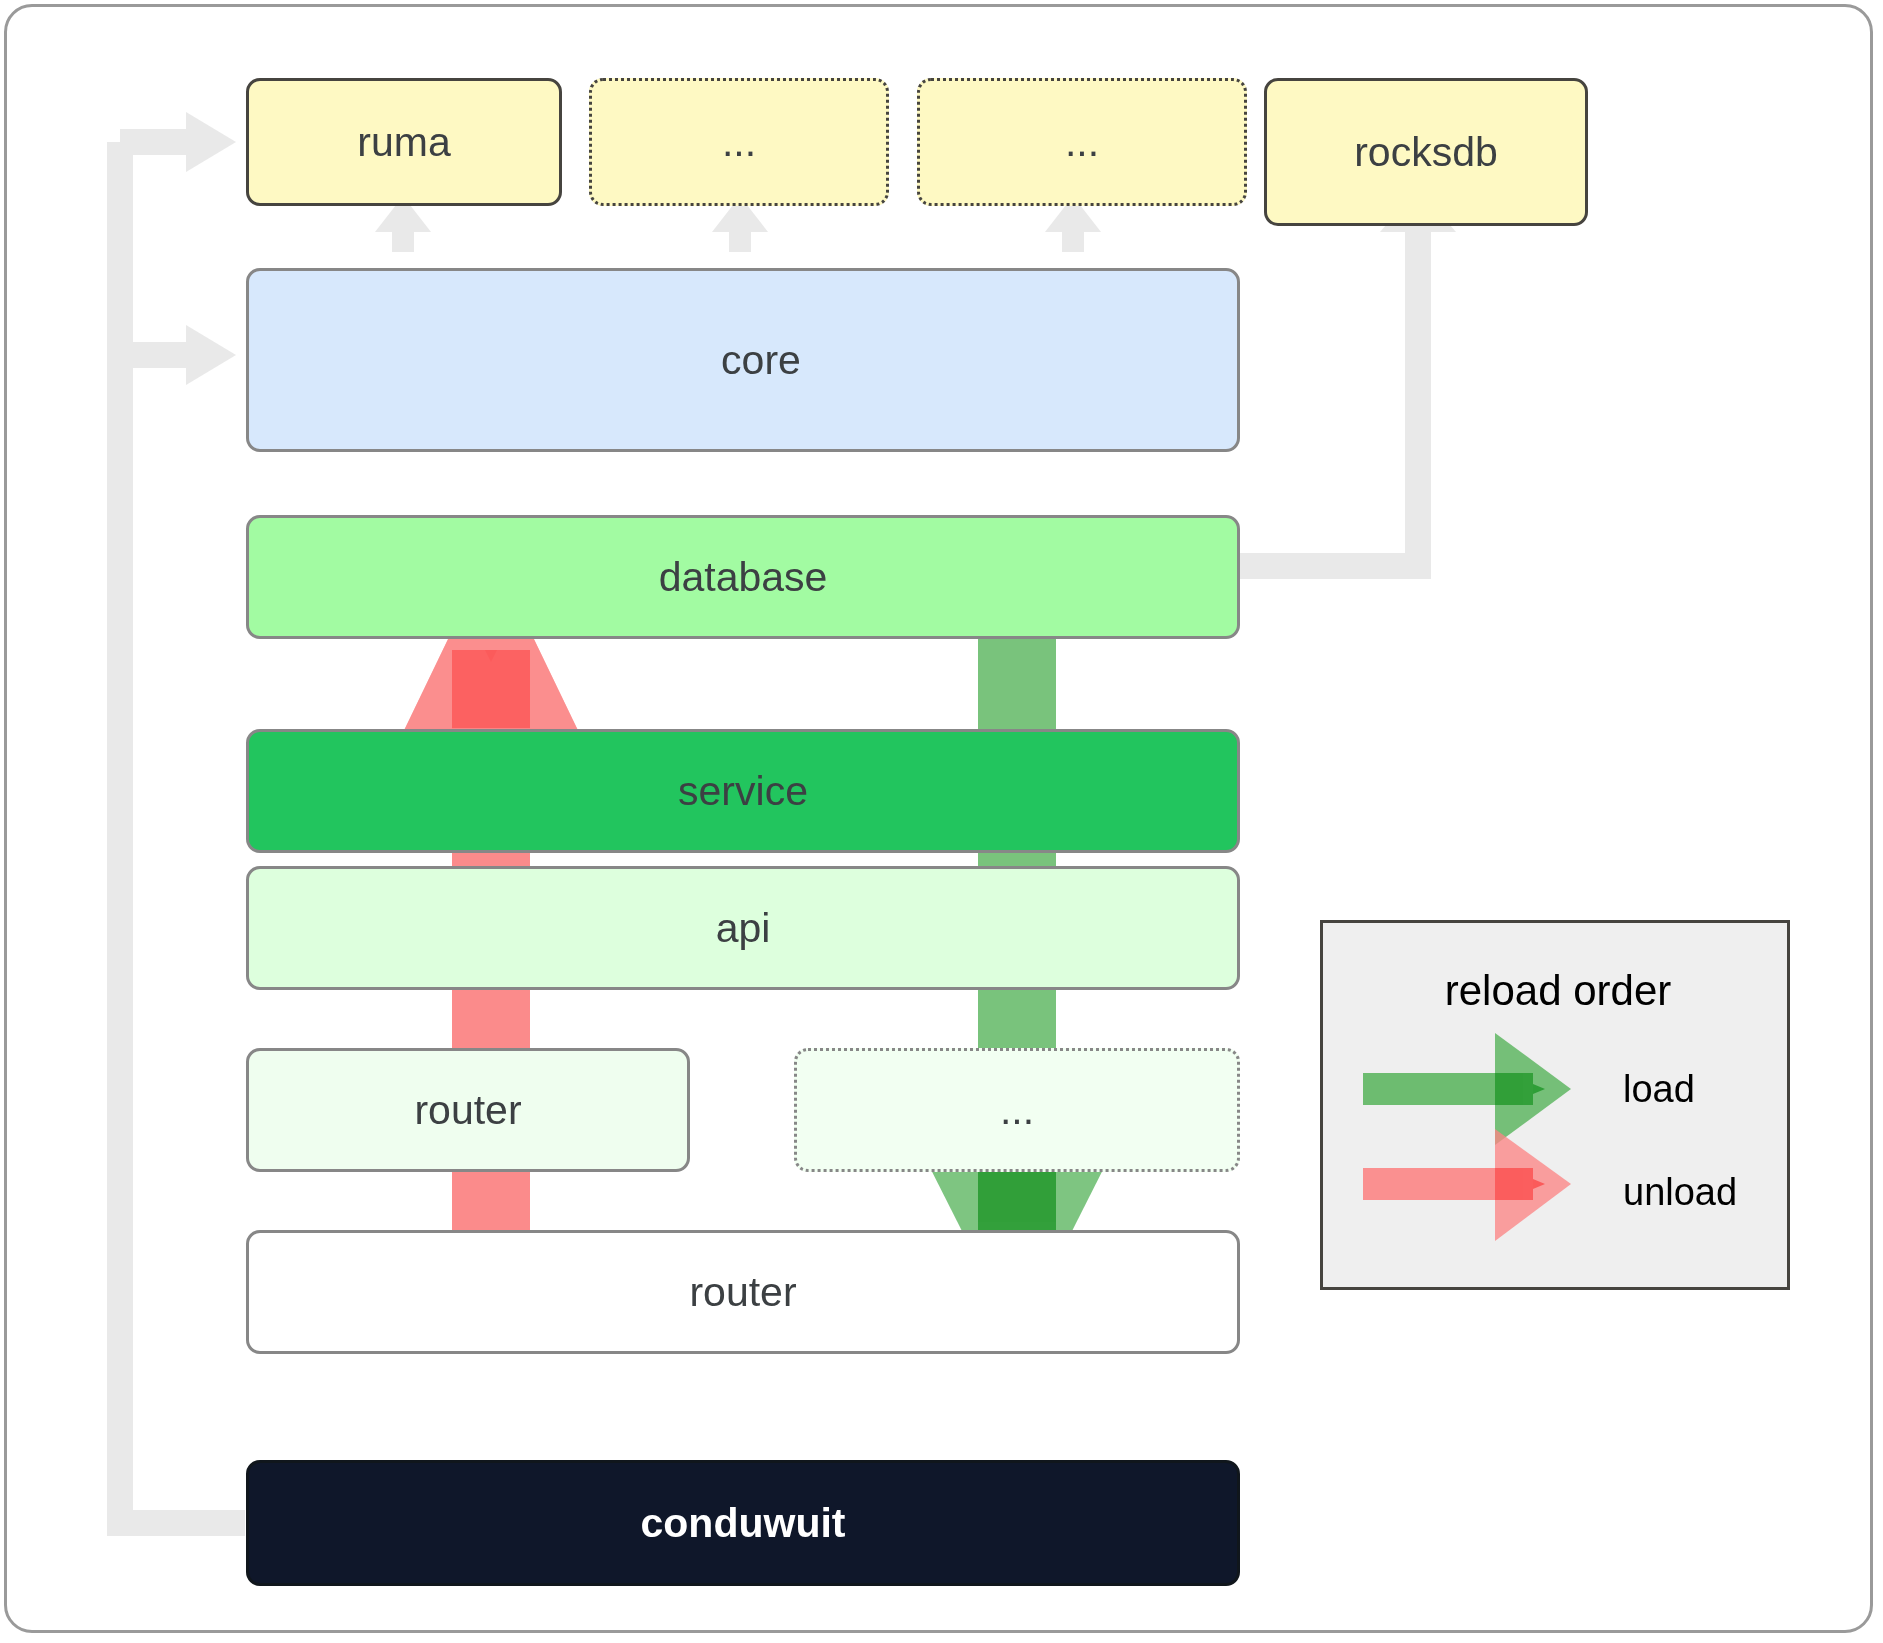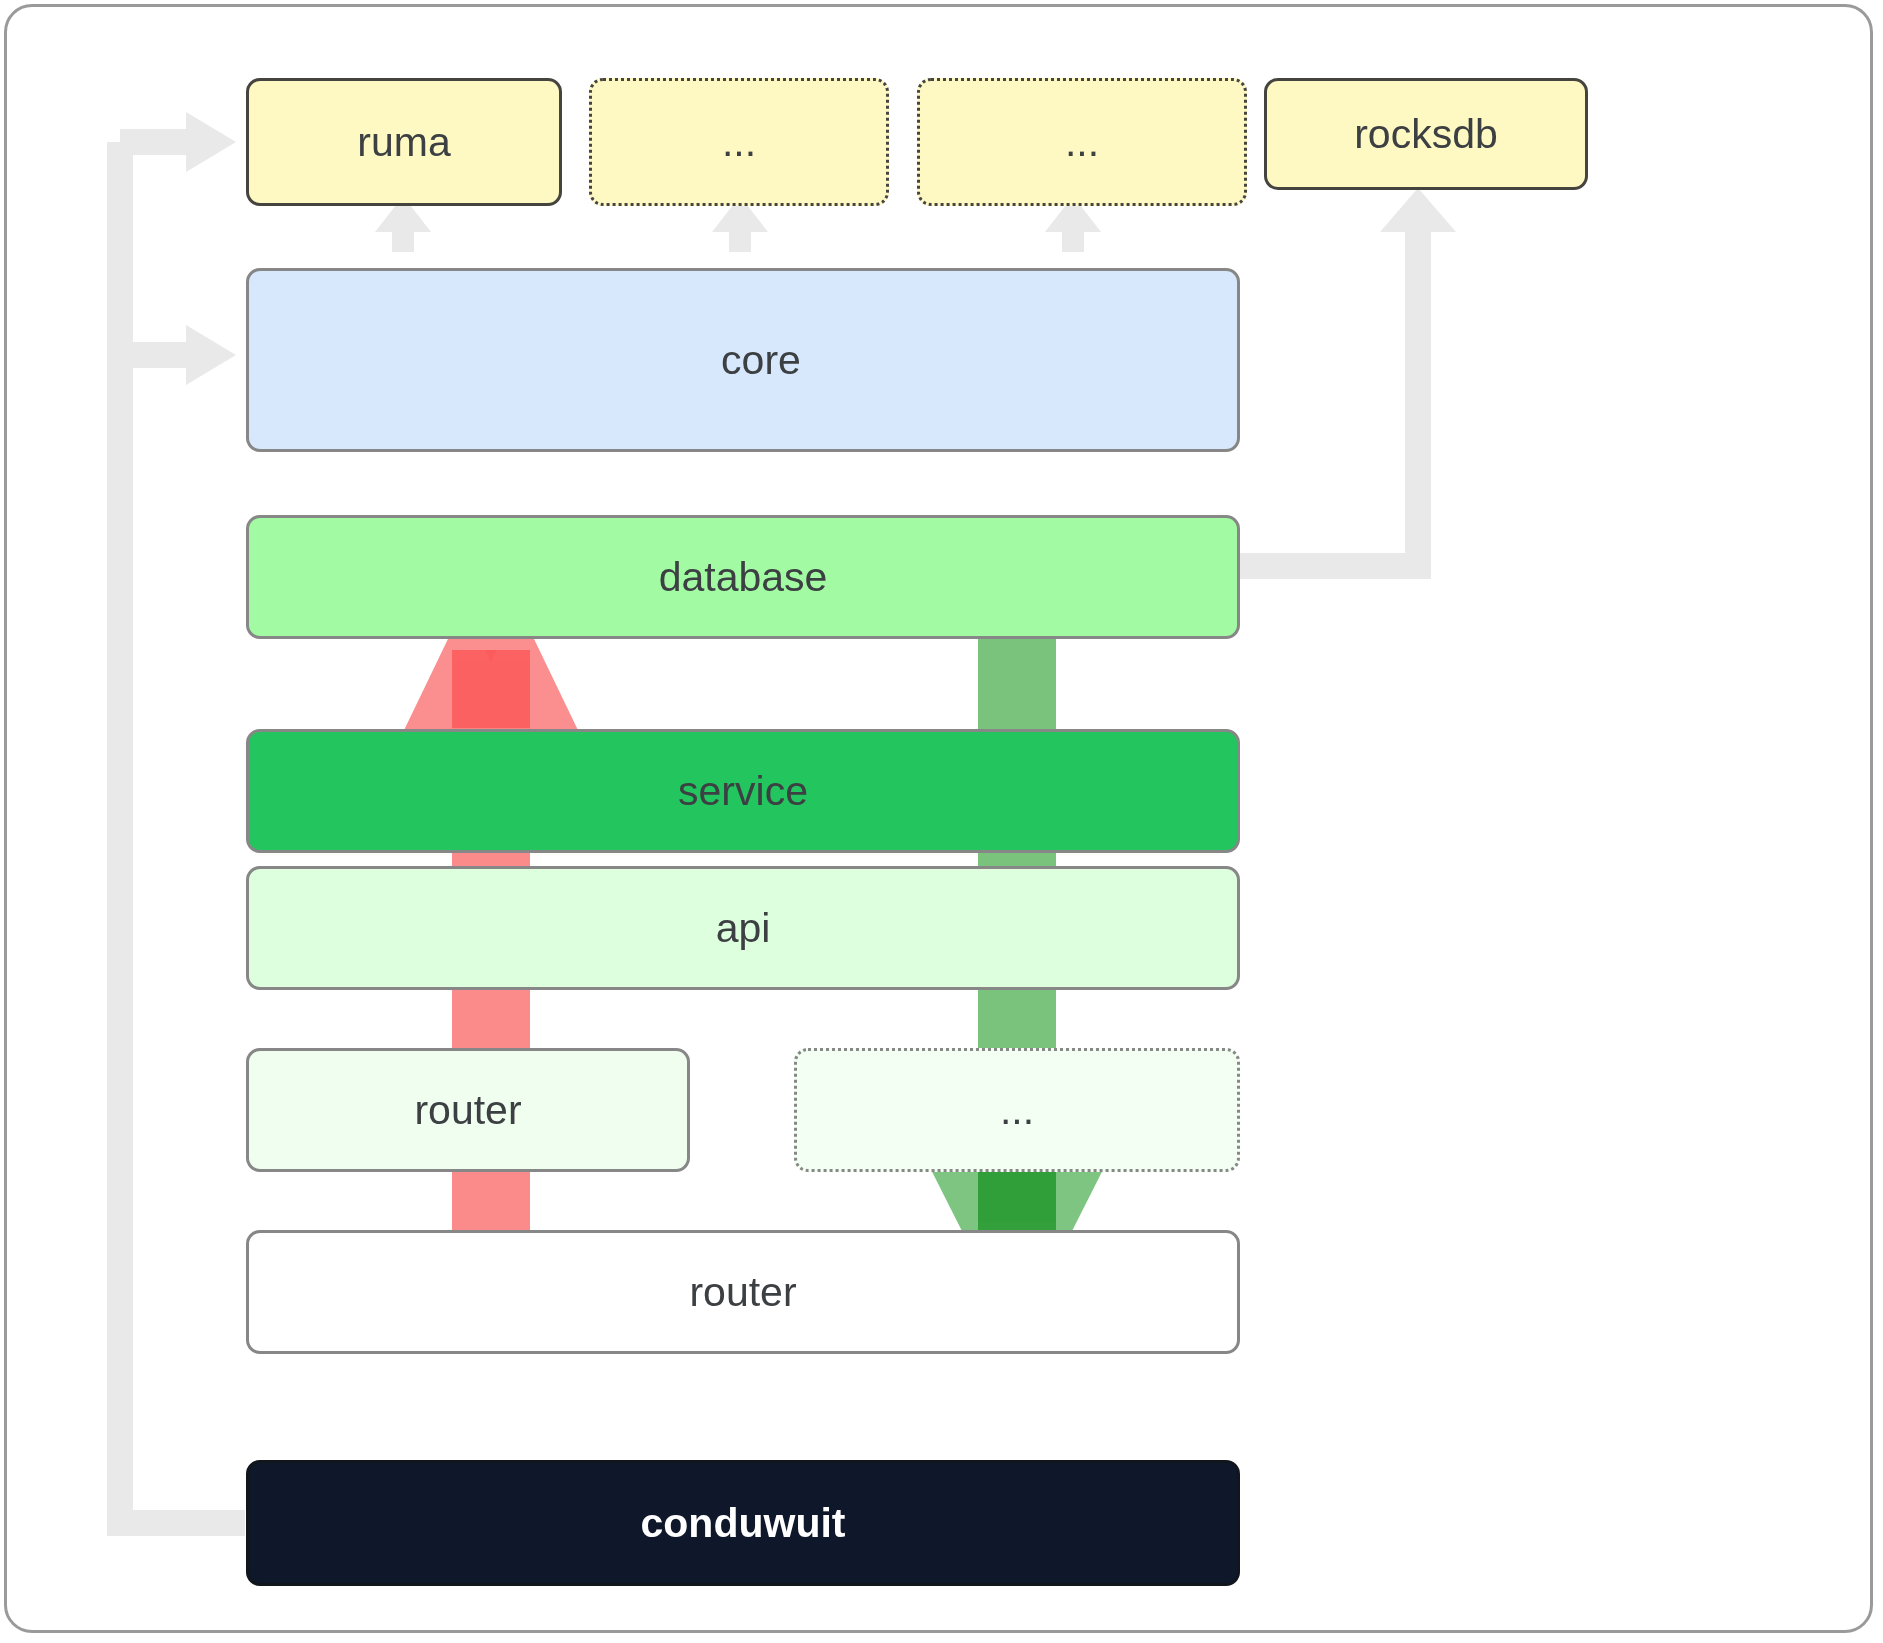--- a/index.html
+++ b/index.html
@@ -191,7 +191,7 @@
     <span class="node-label">...</span>
   </div>
 
-  <div class="node dep" style="left:1264px; top:78px; width:324px; height:112px;">
+  <div class="node dep" style="left:1264px; top:78px; width:324px; height:148px;">
     <span class="node-label">rocksdb</span>
   </div>
 

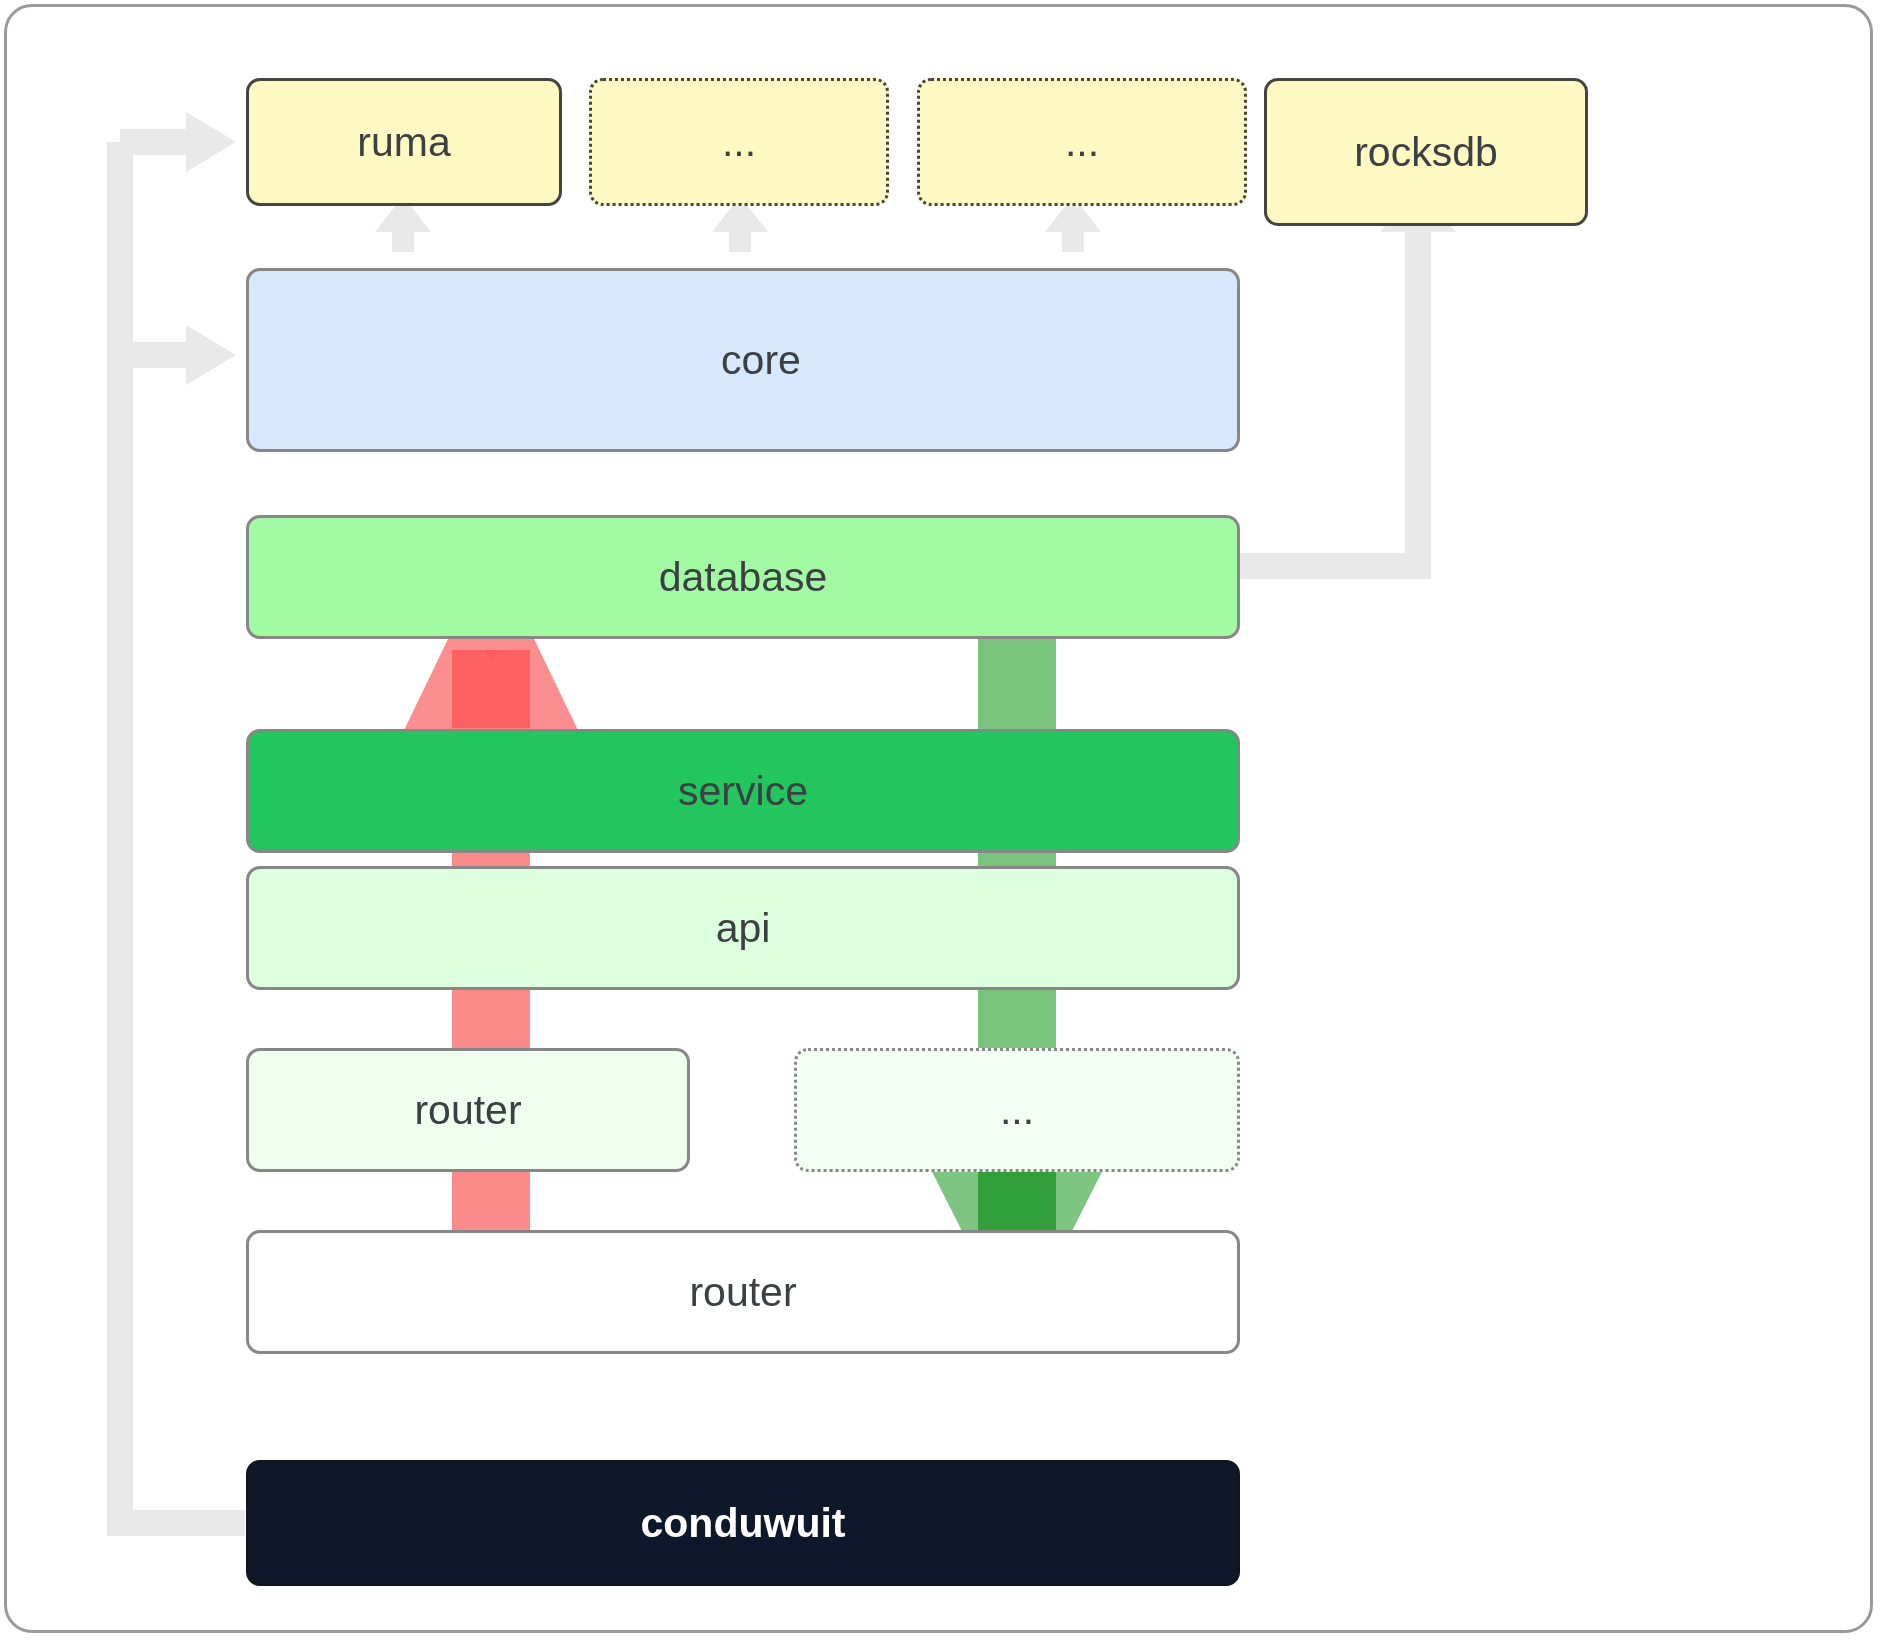--- a/index.html
+++ b/index.html
@@ -227,6 +227,29 @@
     <span class="node-label">conduwuit</span>
   </div>
 
+  <div id="legend">
+    <div id="legend-title">reload order</div>
+
+    <svg width="470" height="370" style="position:absolute; left:0; top:0;" viewBox="0 0 470 370" xmlns="http://www.w3.org/2000/svg">
+
+      <g>
+        <rect x="40" y="150" width="160" height="32" fill="#4caf50" opacity="0.8"></rect>
+        <polygon points="248,166 172,110 172,222" fill="#4caf50" opacity="0.75"></polygon>
+        <rect x="172" y="150" width="38" height="32" fill="#2f9e37" opacity="0.95"></rect>
+        <polygon points="210,161 222,166 210,171" fill="#2f9e37"></polygon>
+      </g>
+
+      <g>
+        <rect x="40" y="245" width="160" height="32" fill="#fb8585" opacity="0.9"></rect>
+        <polygon points="248,261 172,206 172,318" fill="#fb8585" opacity="0.78"></polygon>
+        <rect x="172" y="245" width="38" height="32" fill="#fb5b5b" opacity="0.95"></rect>
+        <polygon points="210,256 222,261 210,266" fill="#fb5b5b"></polygon>
+      </g>
+    </svg>
+
+    <div class="legend-label" id="legend-load-label">load</div>
+    <div class="legend-label" id="legend-unload-label">unload</div>
+  </div>
 </div>
 
 </body></html>

